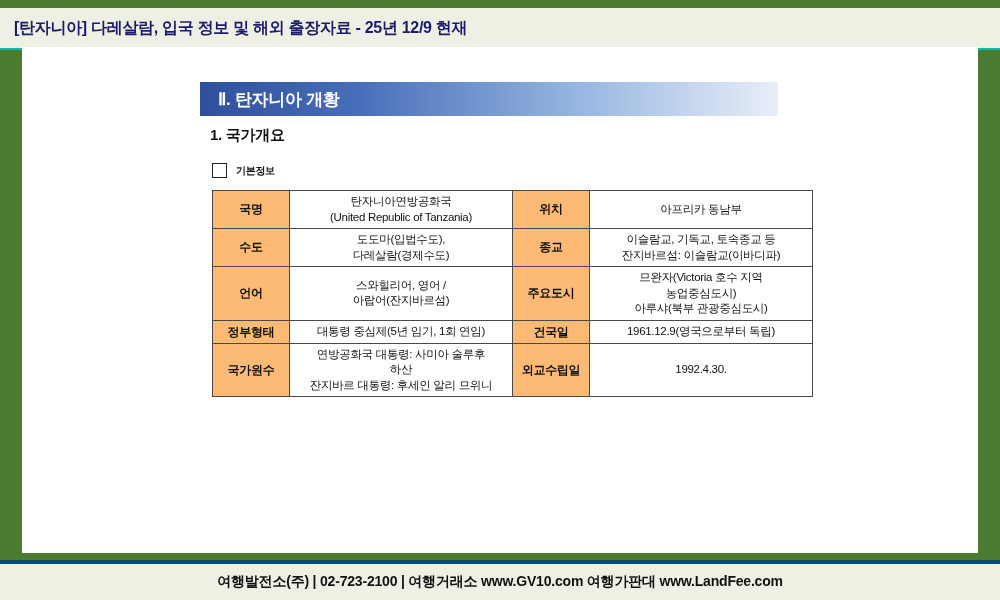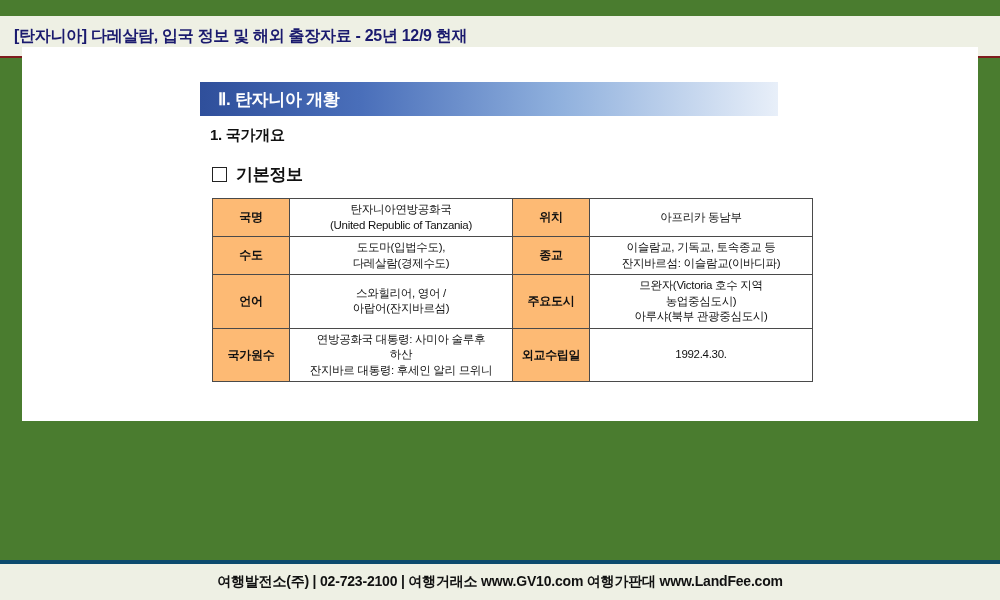--- a/index.html
+++ b/index.html
@@ -23,11 +23,11 @@
   .header-bar {
     position: absolute;
     left: 0;
-    top: 16px;
+    top: 8px;
     width: 1000px;
     height: 42px;
     background: #eef0e4;
-    border-bottom: 2px solid #7f1d1d;
+    border-bottom: 2px solid #14b8a6;
     display: flex;
     align-items: center;
     box-sizing: border-box;

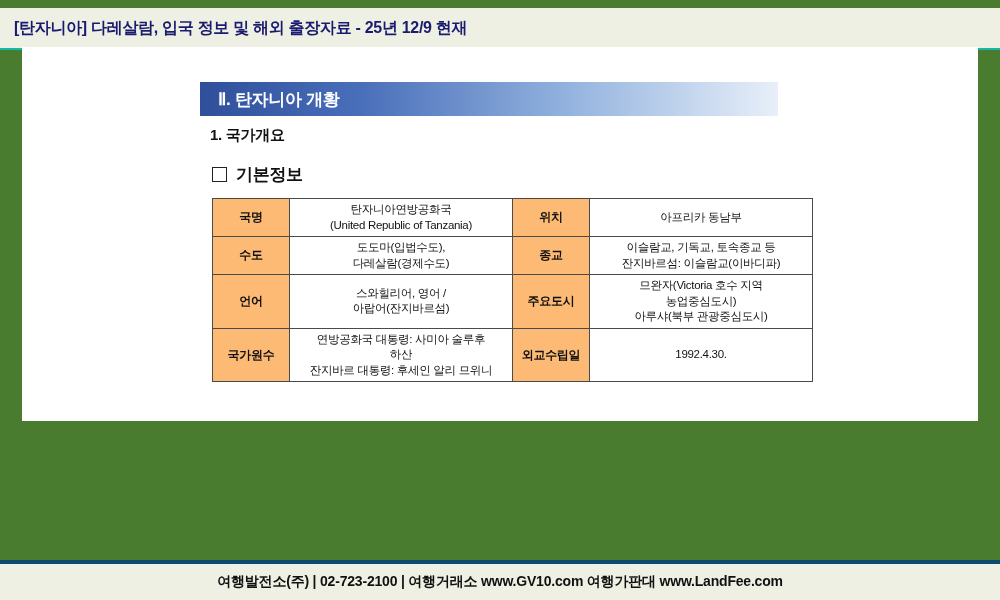--- a/index.html
+++ b/index.html
@@ -65,7 +65,7 @@
     left: 22px;
     top: 47px;
     width: 956px;
-    height: 374px;
+    height: 506px;
     background: #ffffff;
     box-sizing: border-box;
   }

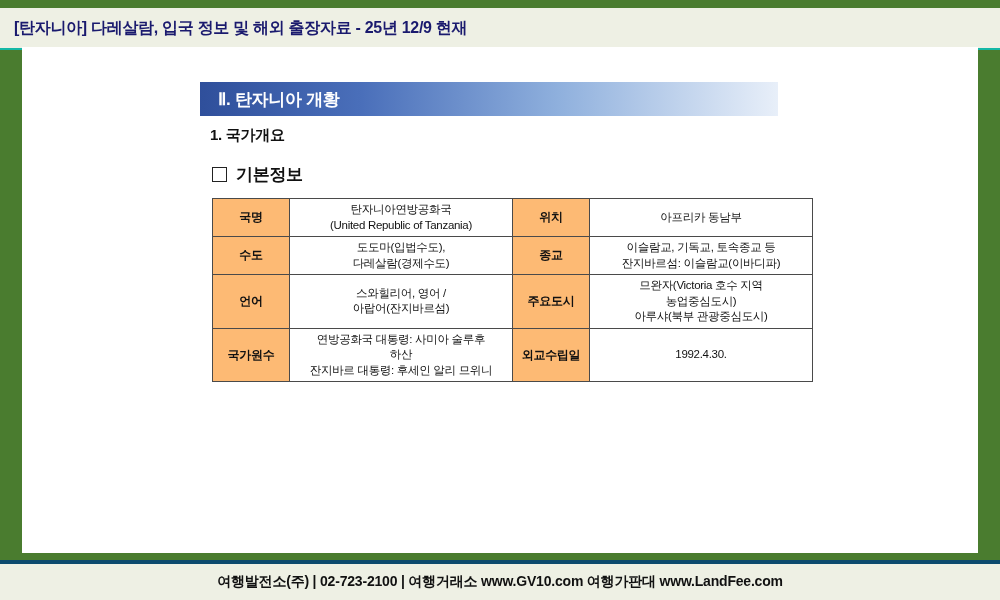--- a/index.html
+++ b/index.html
@@ -113,7 +113,7 @@
     background: #ffffff;
   }
   .bullet-label {
-    font-size: 17px;
+    font-size: 10px;
     font-weight: bold;
     color: #111111;
     letter-spacing: -0.3px;

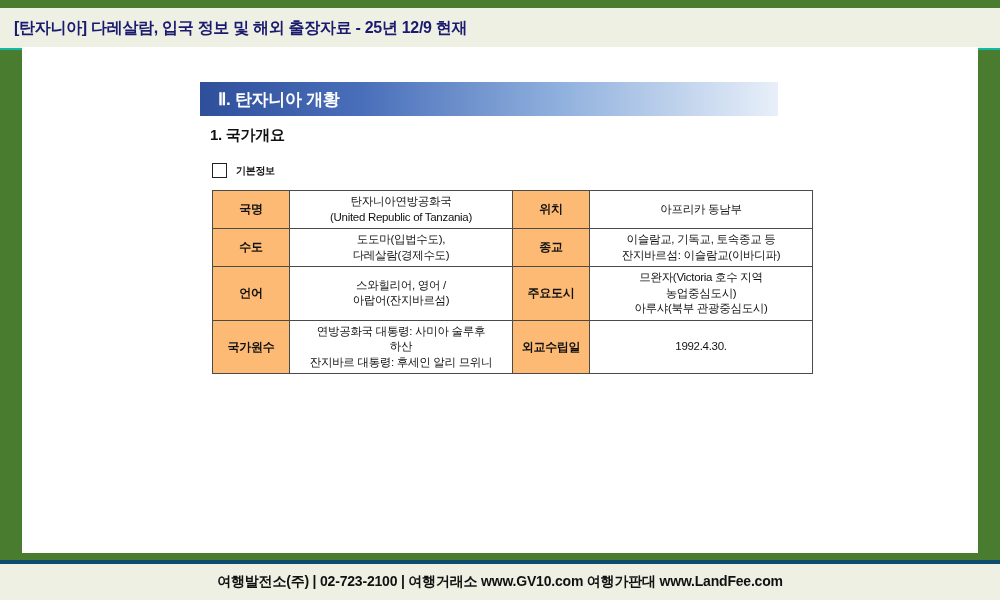--- a/index.html
+++ b/index.html
@@ -208,6 +208,16 @@
             </td>
           </tr>
           <tr>
+            <td class="hdr c1">정부형태</td>
+            <td class="c2">
+              <span class="cellline">대통령 중심제(5년 임기, 1회 연임)</span>
+            </td>
+            <td class="hdr c3">건국일</td>
+            <td class="c4">
+              <span class="cellline">1961.12.9(영국으로부터  독립)</span>
+            </td>
+          </tr>
+          <tr>
             <td class="hdr c1">국가원수</td>
             <td class="c2">
               <span class="cellline">연방공화국 대통령: 사미아 술루후</span>

